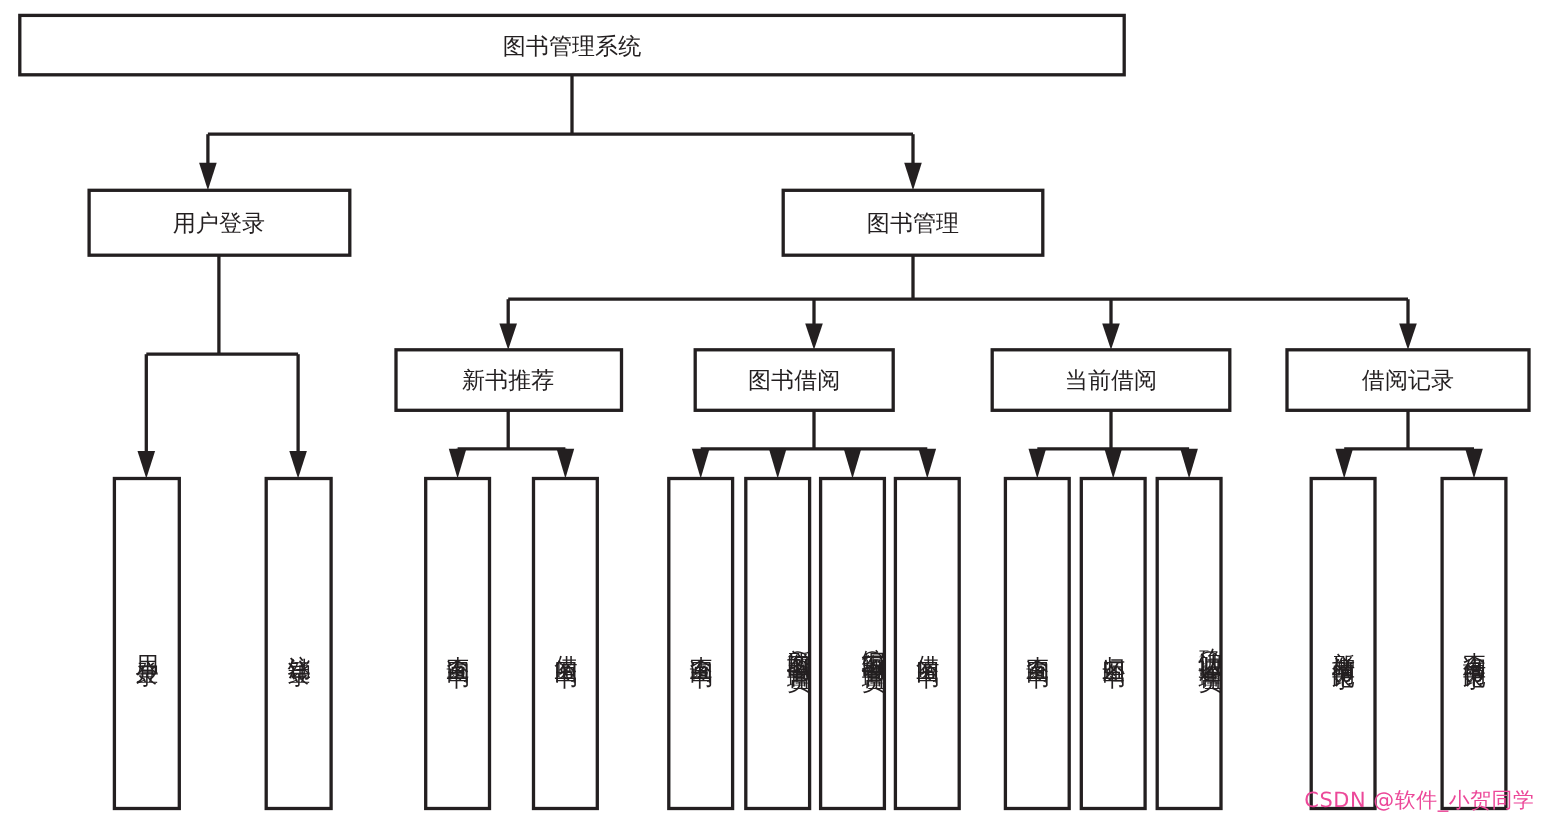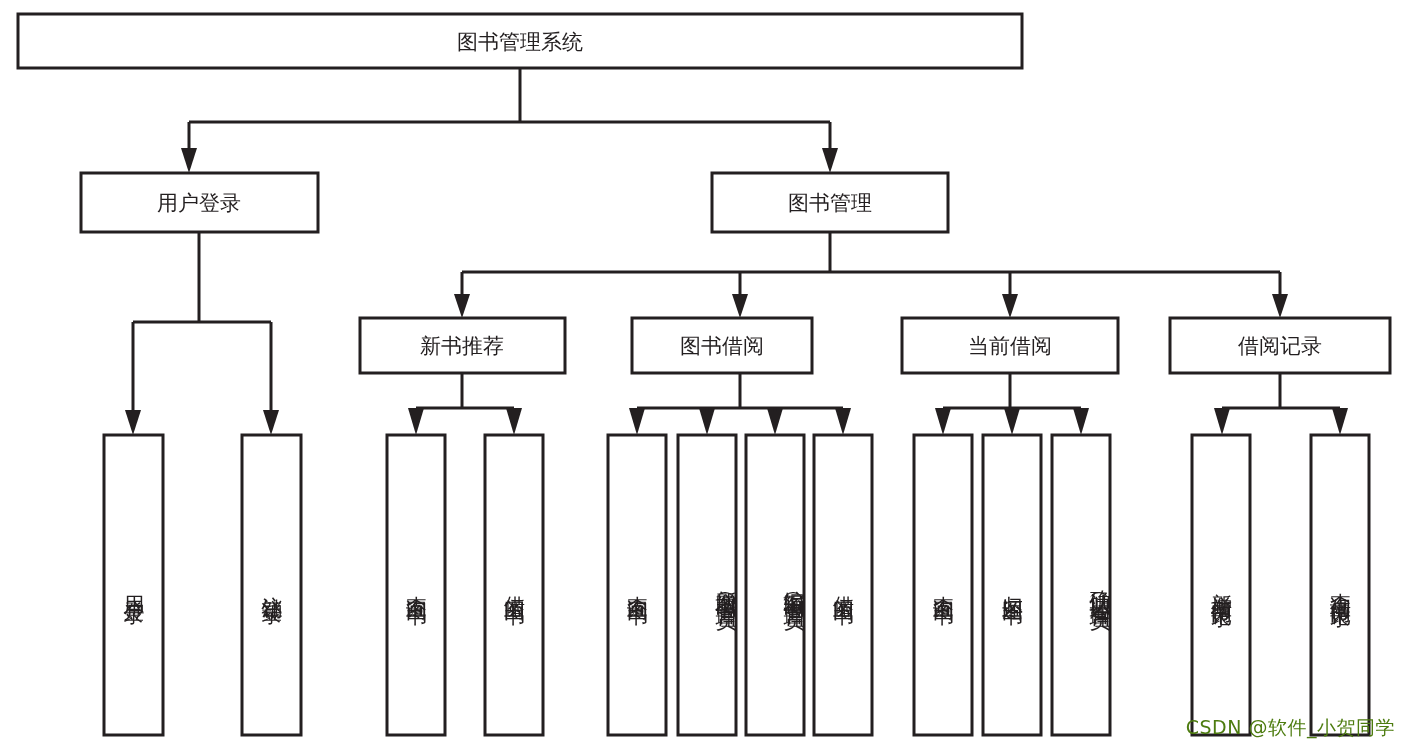--- a/index.html
+++ b/index.html
@@ -65,7 +65,7 @@
     bottom: 6px;
     font-family: "DejaVu Sans", "Liberation Sans", sans-serif;
     font-size: 19px;
-    color: #4d7c0f;
+    color: #ec4899;
     white-space: nowrap;
     letter-spacing: 0.5px;
   }

